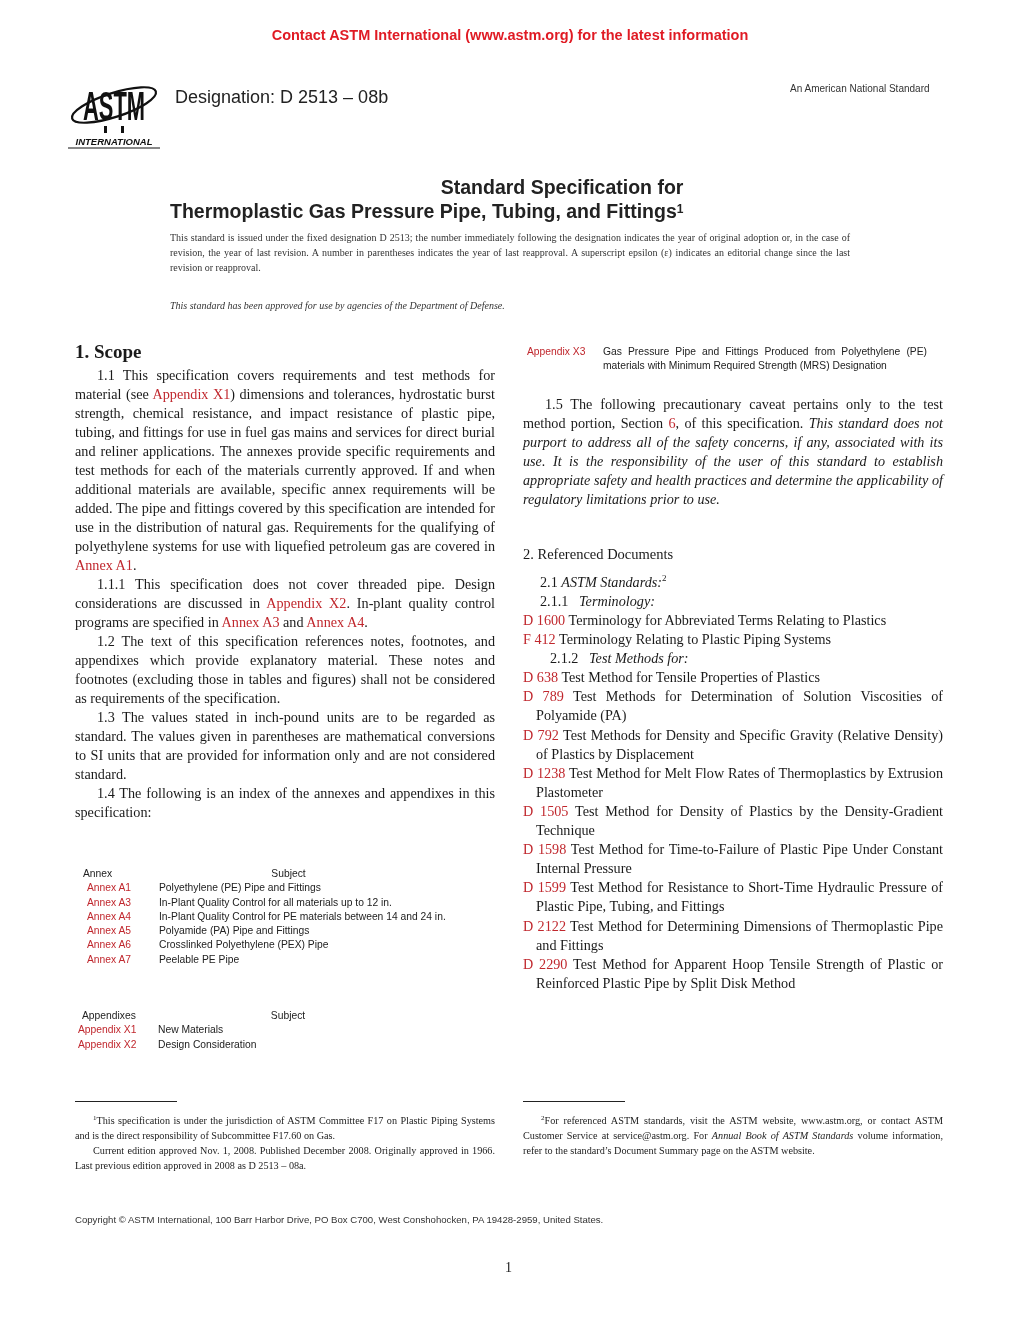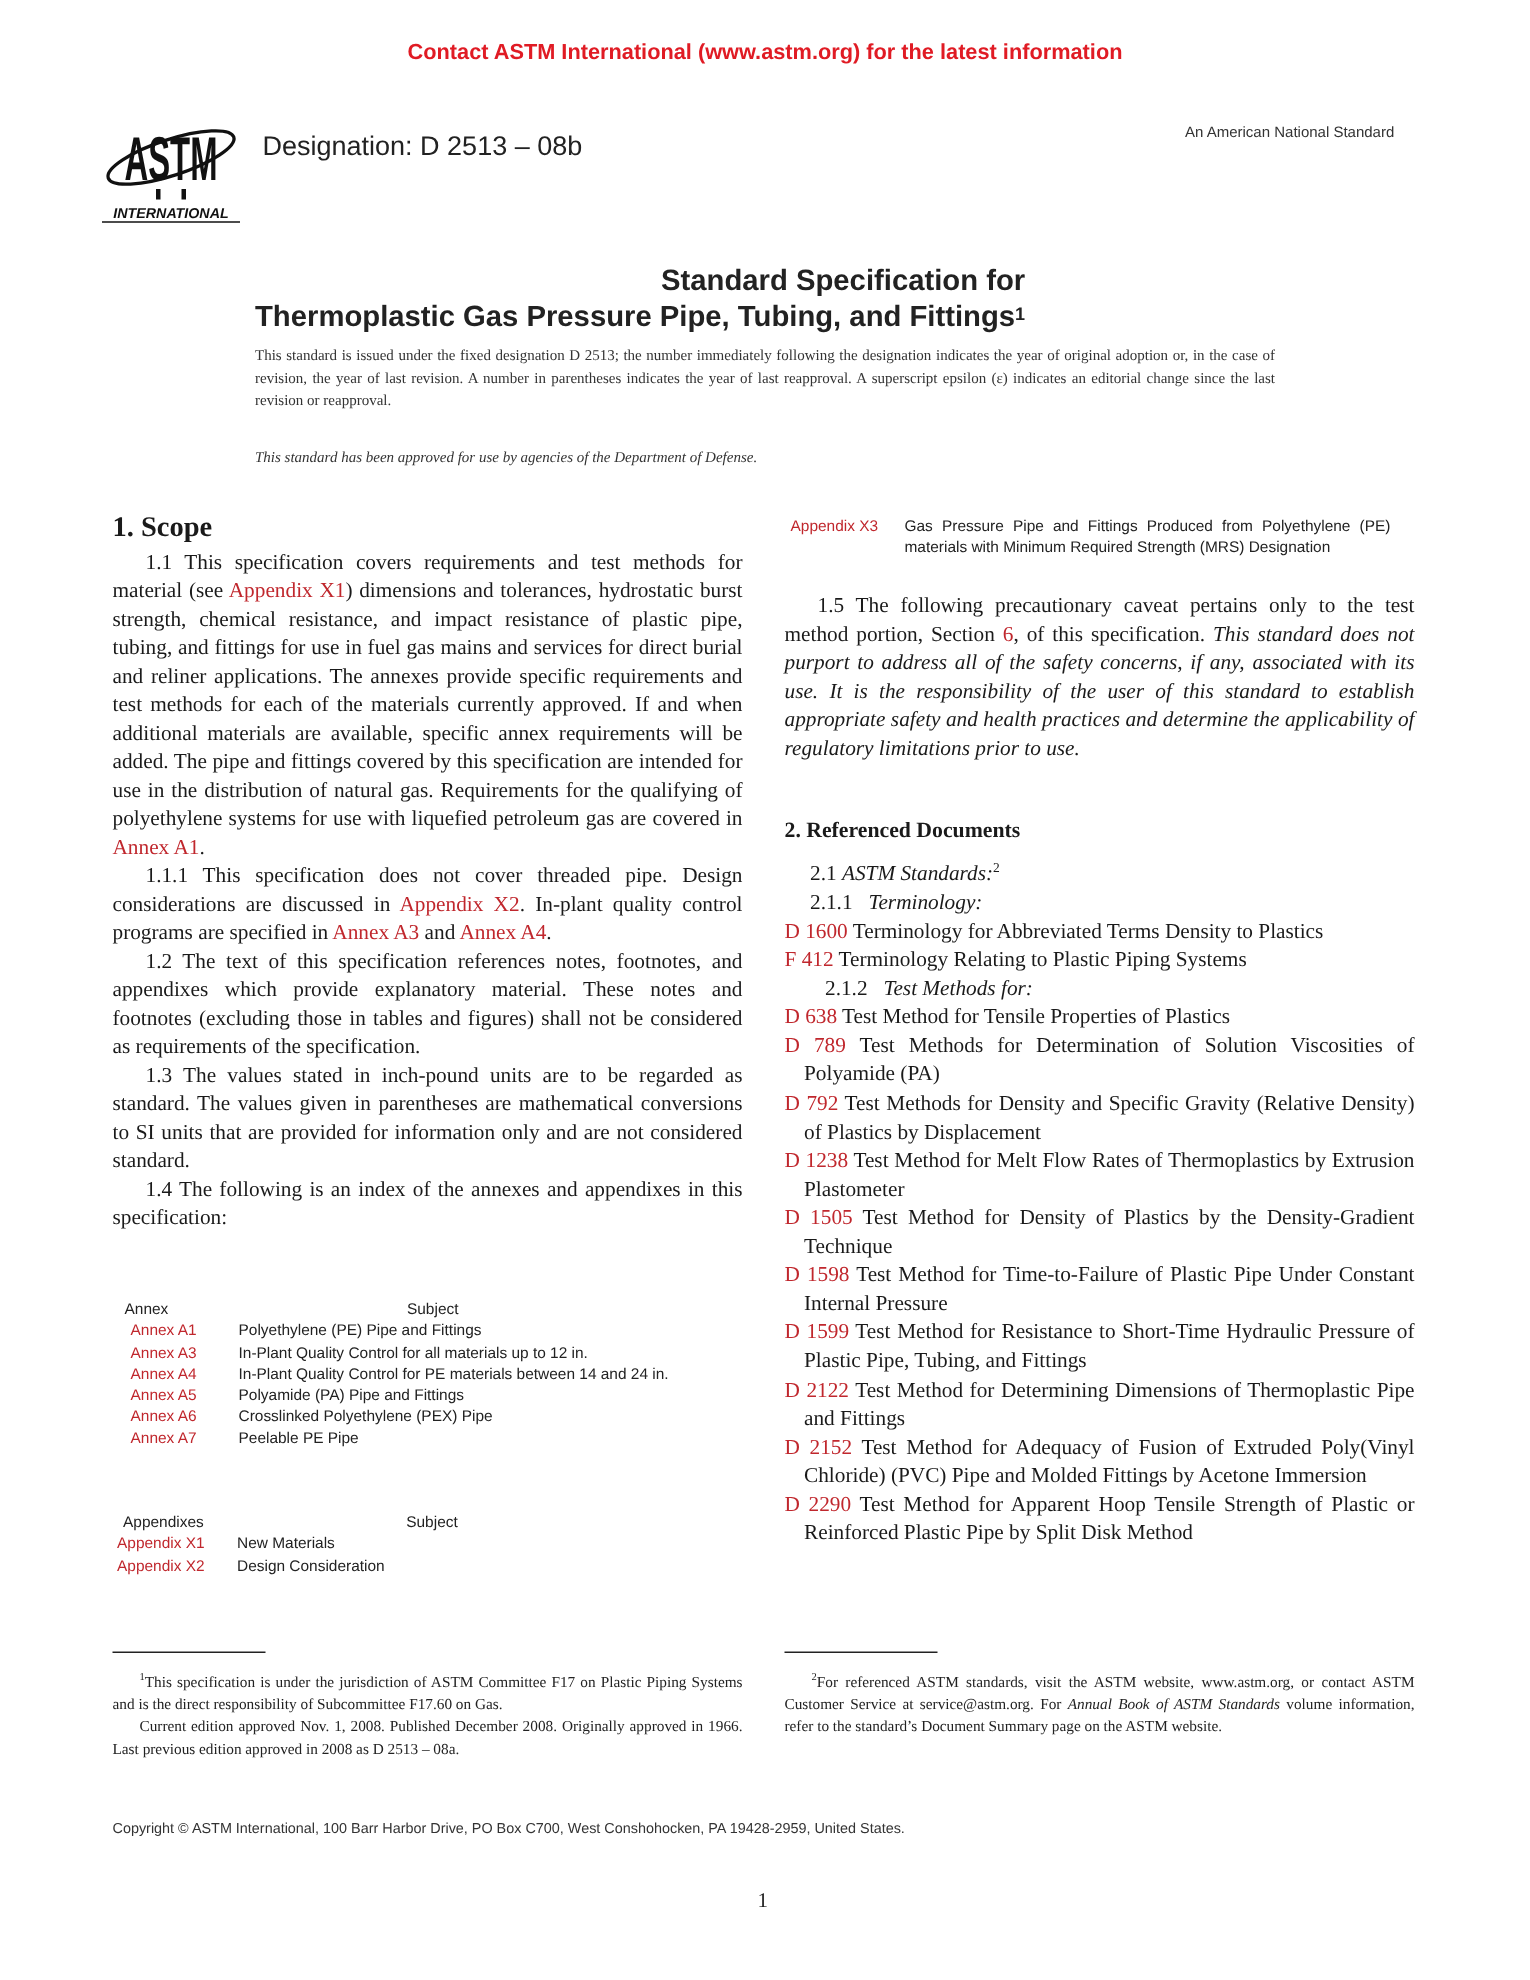--- a/index.html
+++ b/index.html
@@ -33,7 +33,7 @@
   #x3-table { left: 527px; top: 345px; width: 410px; }
 
   #refs { left: 523px; top: 545px; width: 420px; font-size: 14.2px; line-height: 19.1px; }
-  #refs .h { font-weight: bold; font-size: 14.5px; margin-bottom: 5px; }
+  #refs .h { font-weight: normal; font-size: 14.5px; margin-bottom: 5px; }
   .ref { padding-left: 13px; text-indent: -13px; text-align: justify; margin: 0; }
   .sub { padding-left: 17px; margin: 0; }
   .sub2 { padding-left: 27px; margin: 0; }

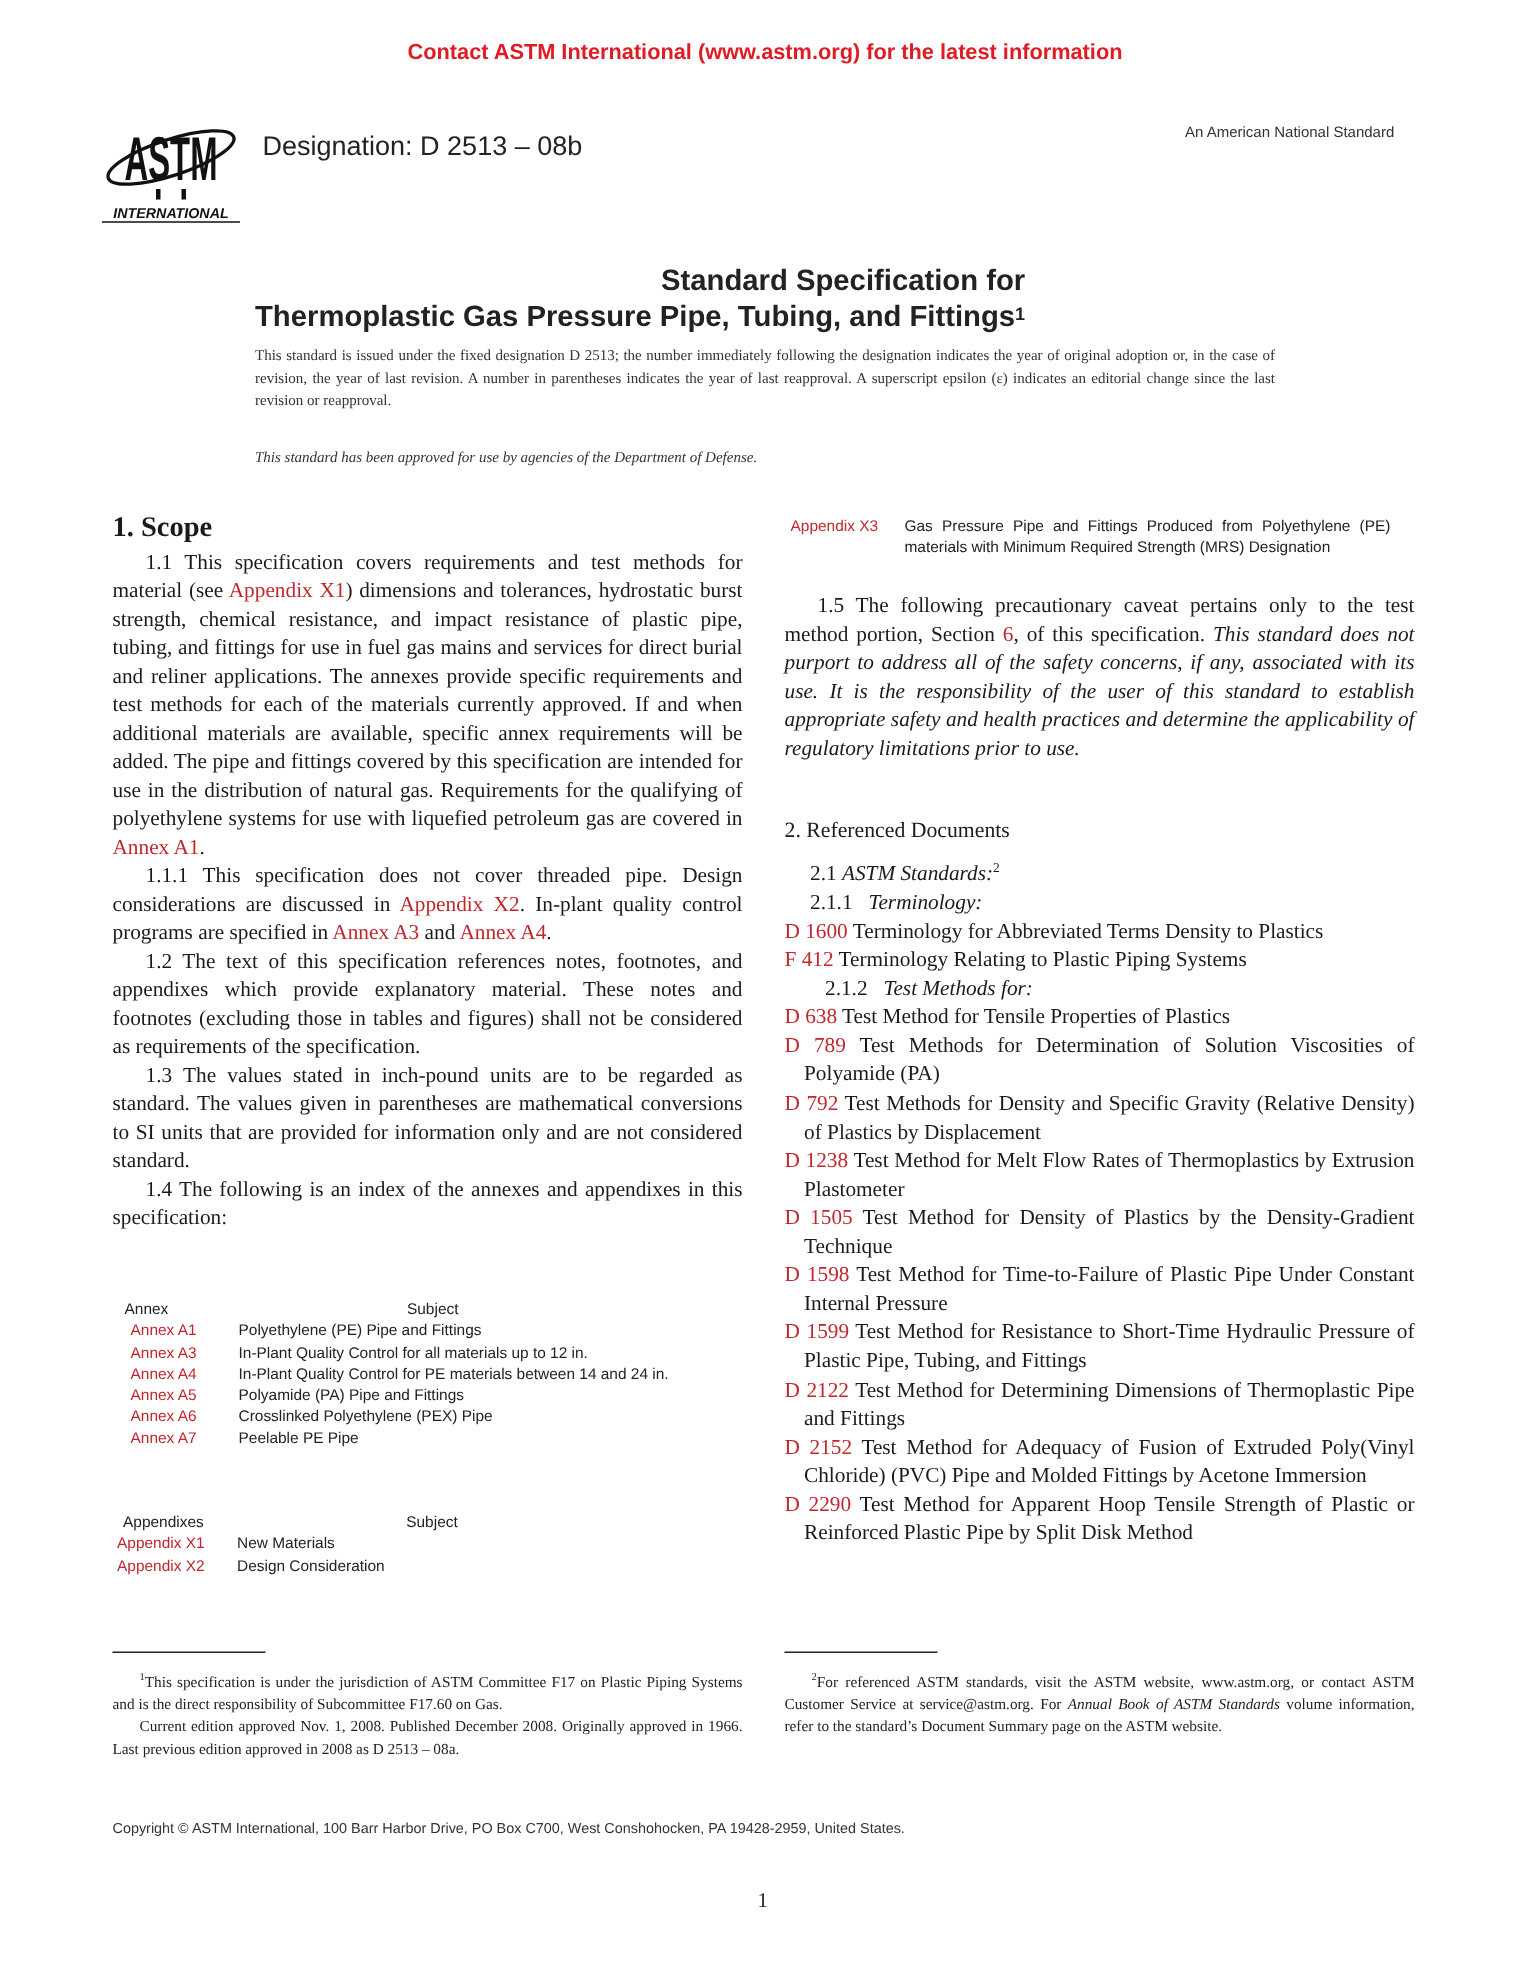--- a/index.html
+++ b/index.html
@@ -153,7 +153,7 @@
   <div class="h">2.  Referenced Documents</div>
   <p class="sub"><span>2.1 </span><i>ASTM Standards:</i><sup style="font-size:9px">2</sup></p>
   <p class="sub"><span>2.1.1 </span>&nbsp;&nbsp;<i>Terminology:</i></p>
-  <p class="ref"><span class="link">D 1600</span> <span>Terminology for Abbreviated Terms Density to Plastics</span></p>
+  <p class="ref"><span class="link">D 1600</span> <span>Terminology for Abbreviated Terms Relating to Plastics</span></p>
   <p class="ref"><span class="link">F 412</span> <span>Terminology Relating to Plastic Piping Systems</span></p>
   <p class="sub2"><span>2.1.2 </span>&nbsp;&nbsp;<i>Test Methods for:</i></p>
   <p class="ref"><span class="link">D 638</span> <span>Test Method for Tensile Properties of Plastics</span></p>

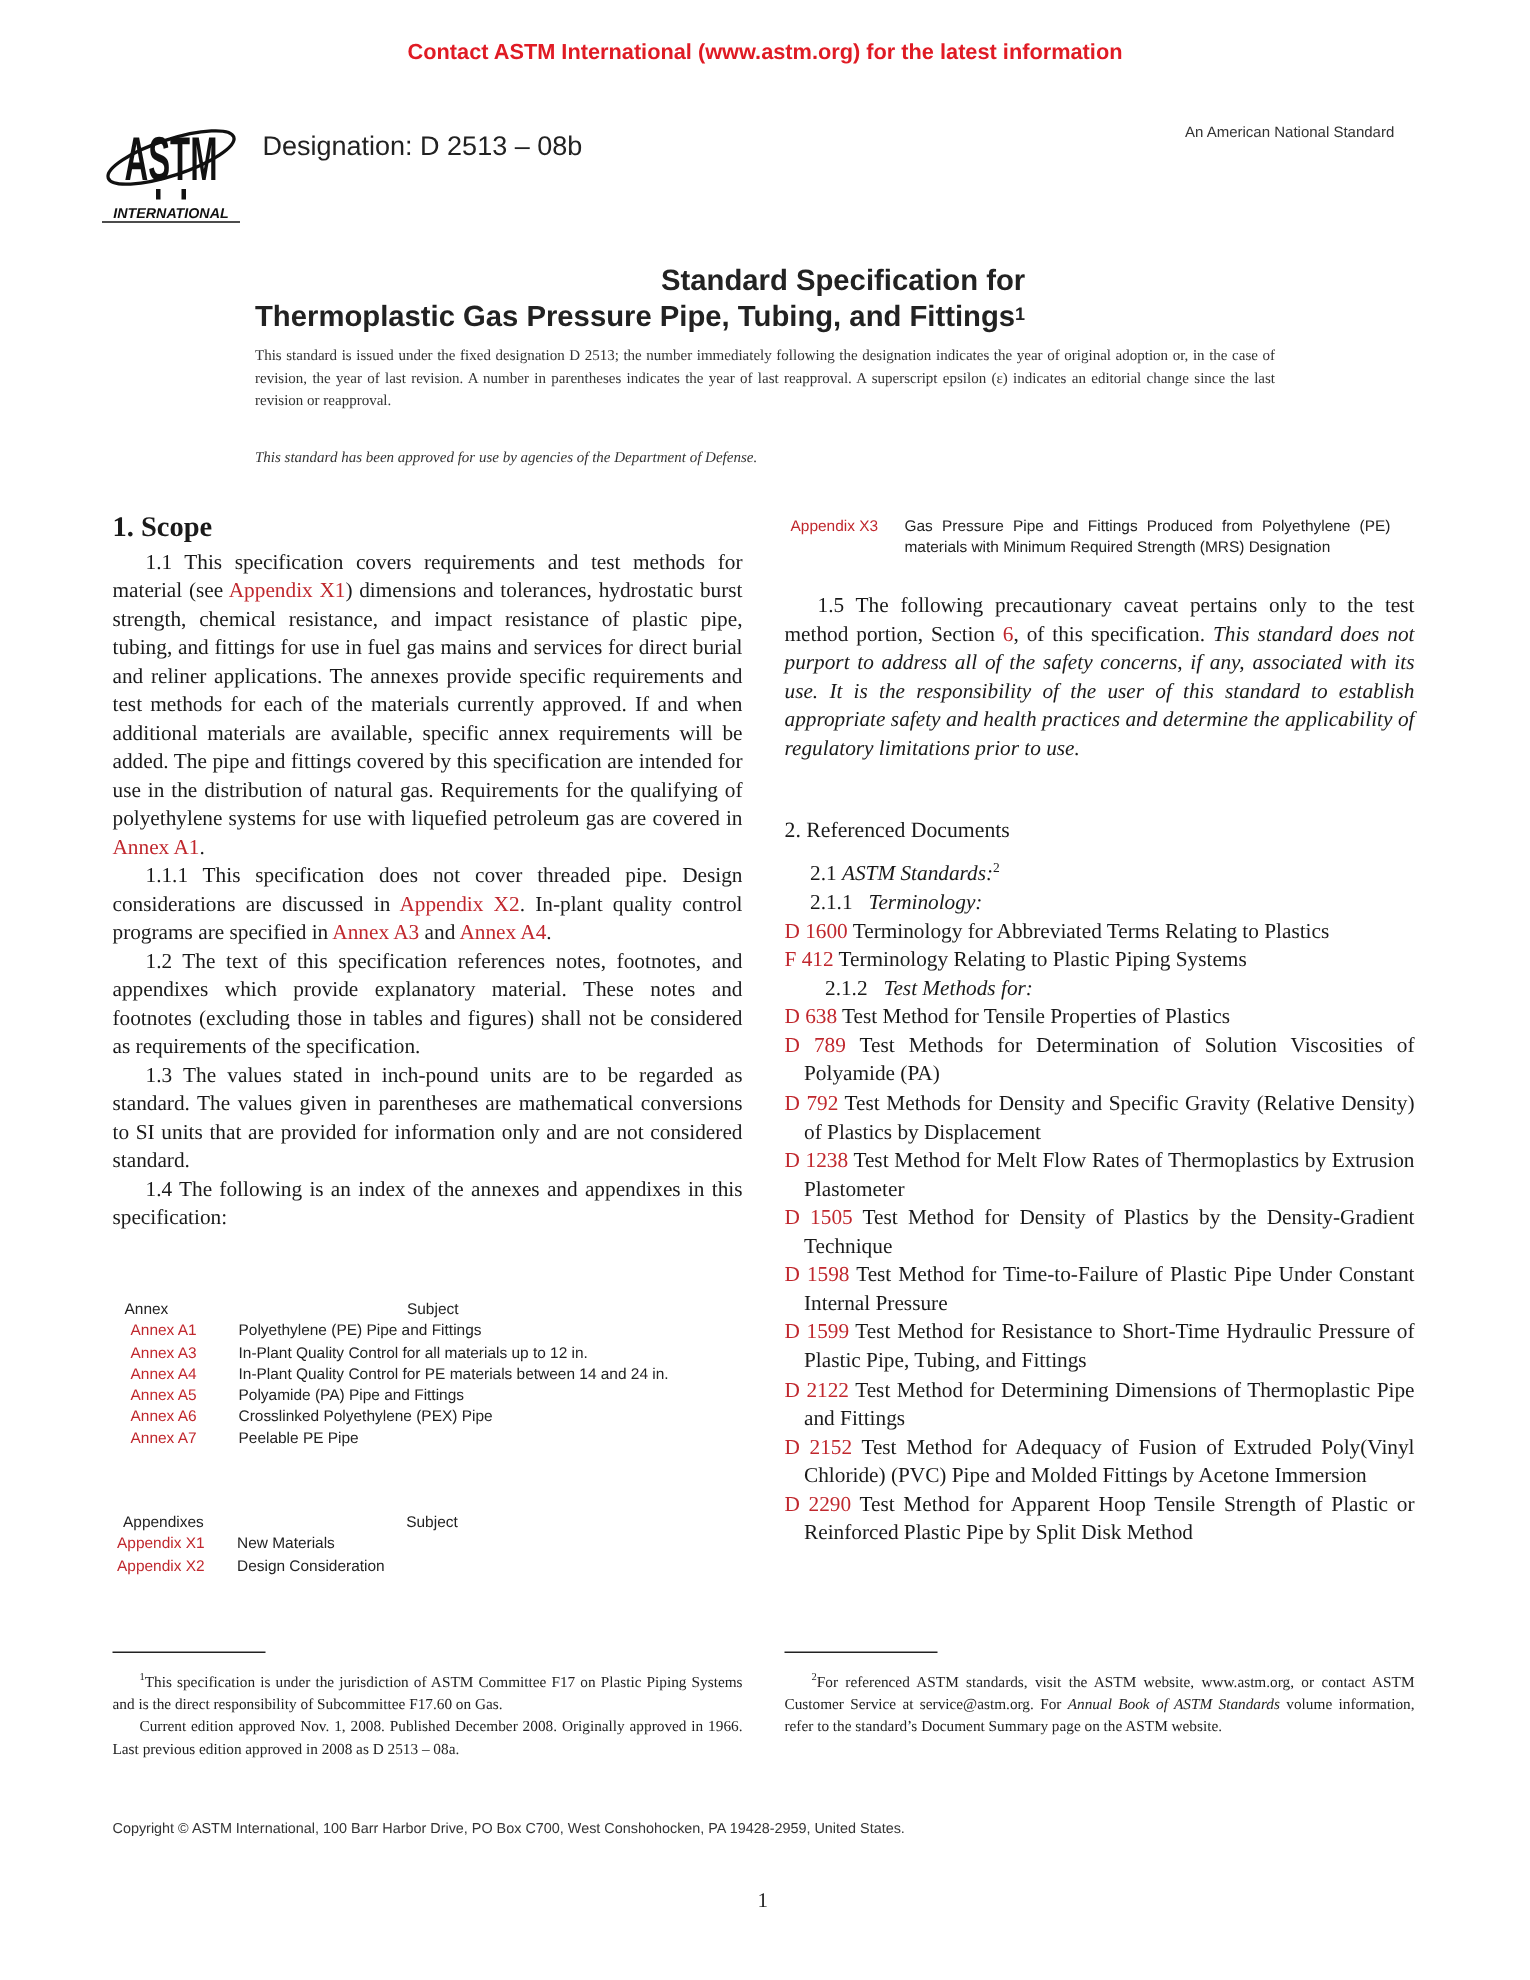--- a/index.html
+++ b/index.html
@@ -164,7 +164,6 @@
   <p class="ref"><span class="link">D 1598</span> <span>Test Method for Time-to-Failure of Plastic Pipe Under Constant Internal Pressure</span></p>
   <p class="ref"><span class="link">D 1599</span> <span>Test Method for Resistance to Short-Time Hydraulic Pressure of Plastic Pipe, Tubing, and Fittings</span></p>
   <p class="ref"><span class="link">D 2122</span> <span>Test Method for Determining Dimensions of Thermoplastic Pipe and Fittings</span></p>
-  <p class="ref"><span class="link">D 2152</span> <span>Test Method for Adequacy of Fusion of Extruded Poly(Vinyl Chloride) (PVC) Pipe and Molded Fittings by Acetone Immersion</span></p>
   <p class="ref"><span class="link">D 2290</span> <span>Test Method for Apparent Hoop Tensile Strength of Plastic or Reinforced Plastic Pipe by Split Disk Method</span></p>
 </div>
 

